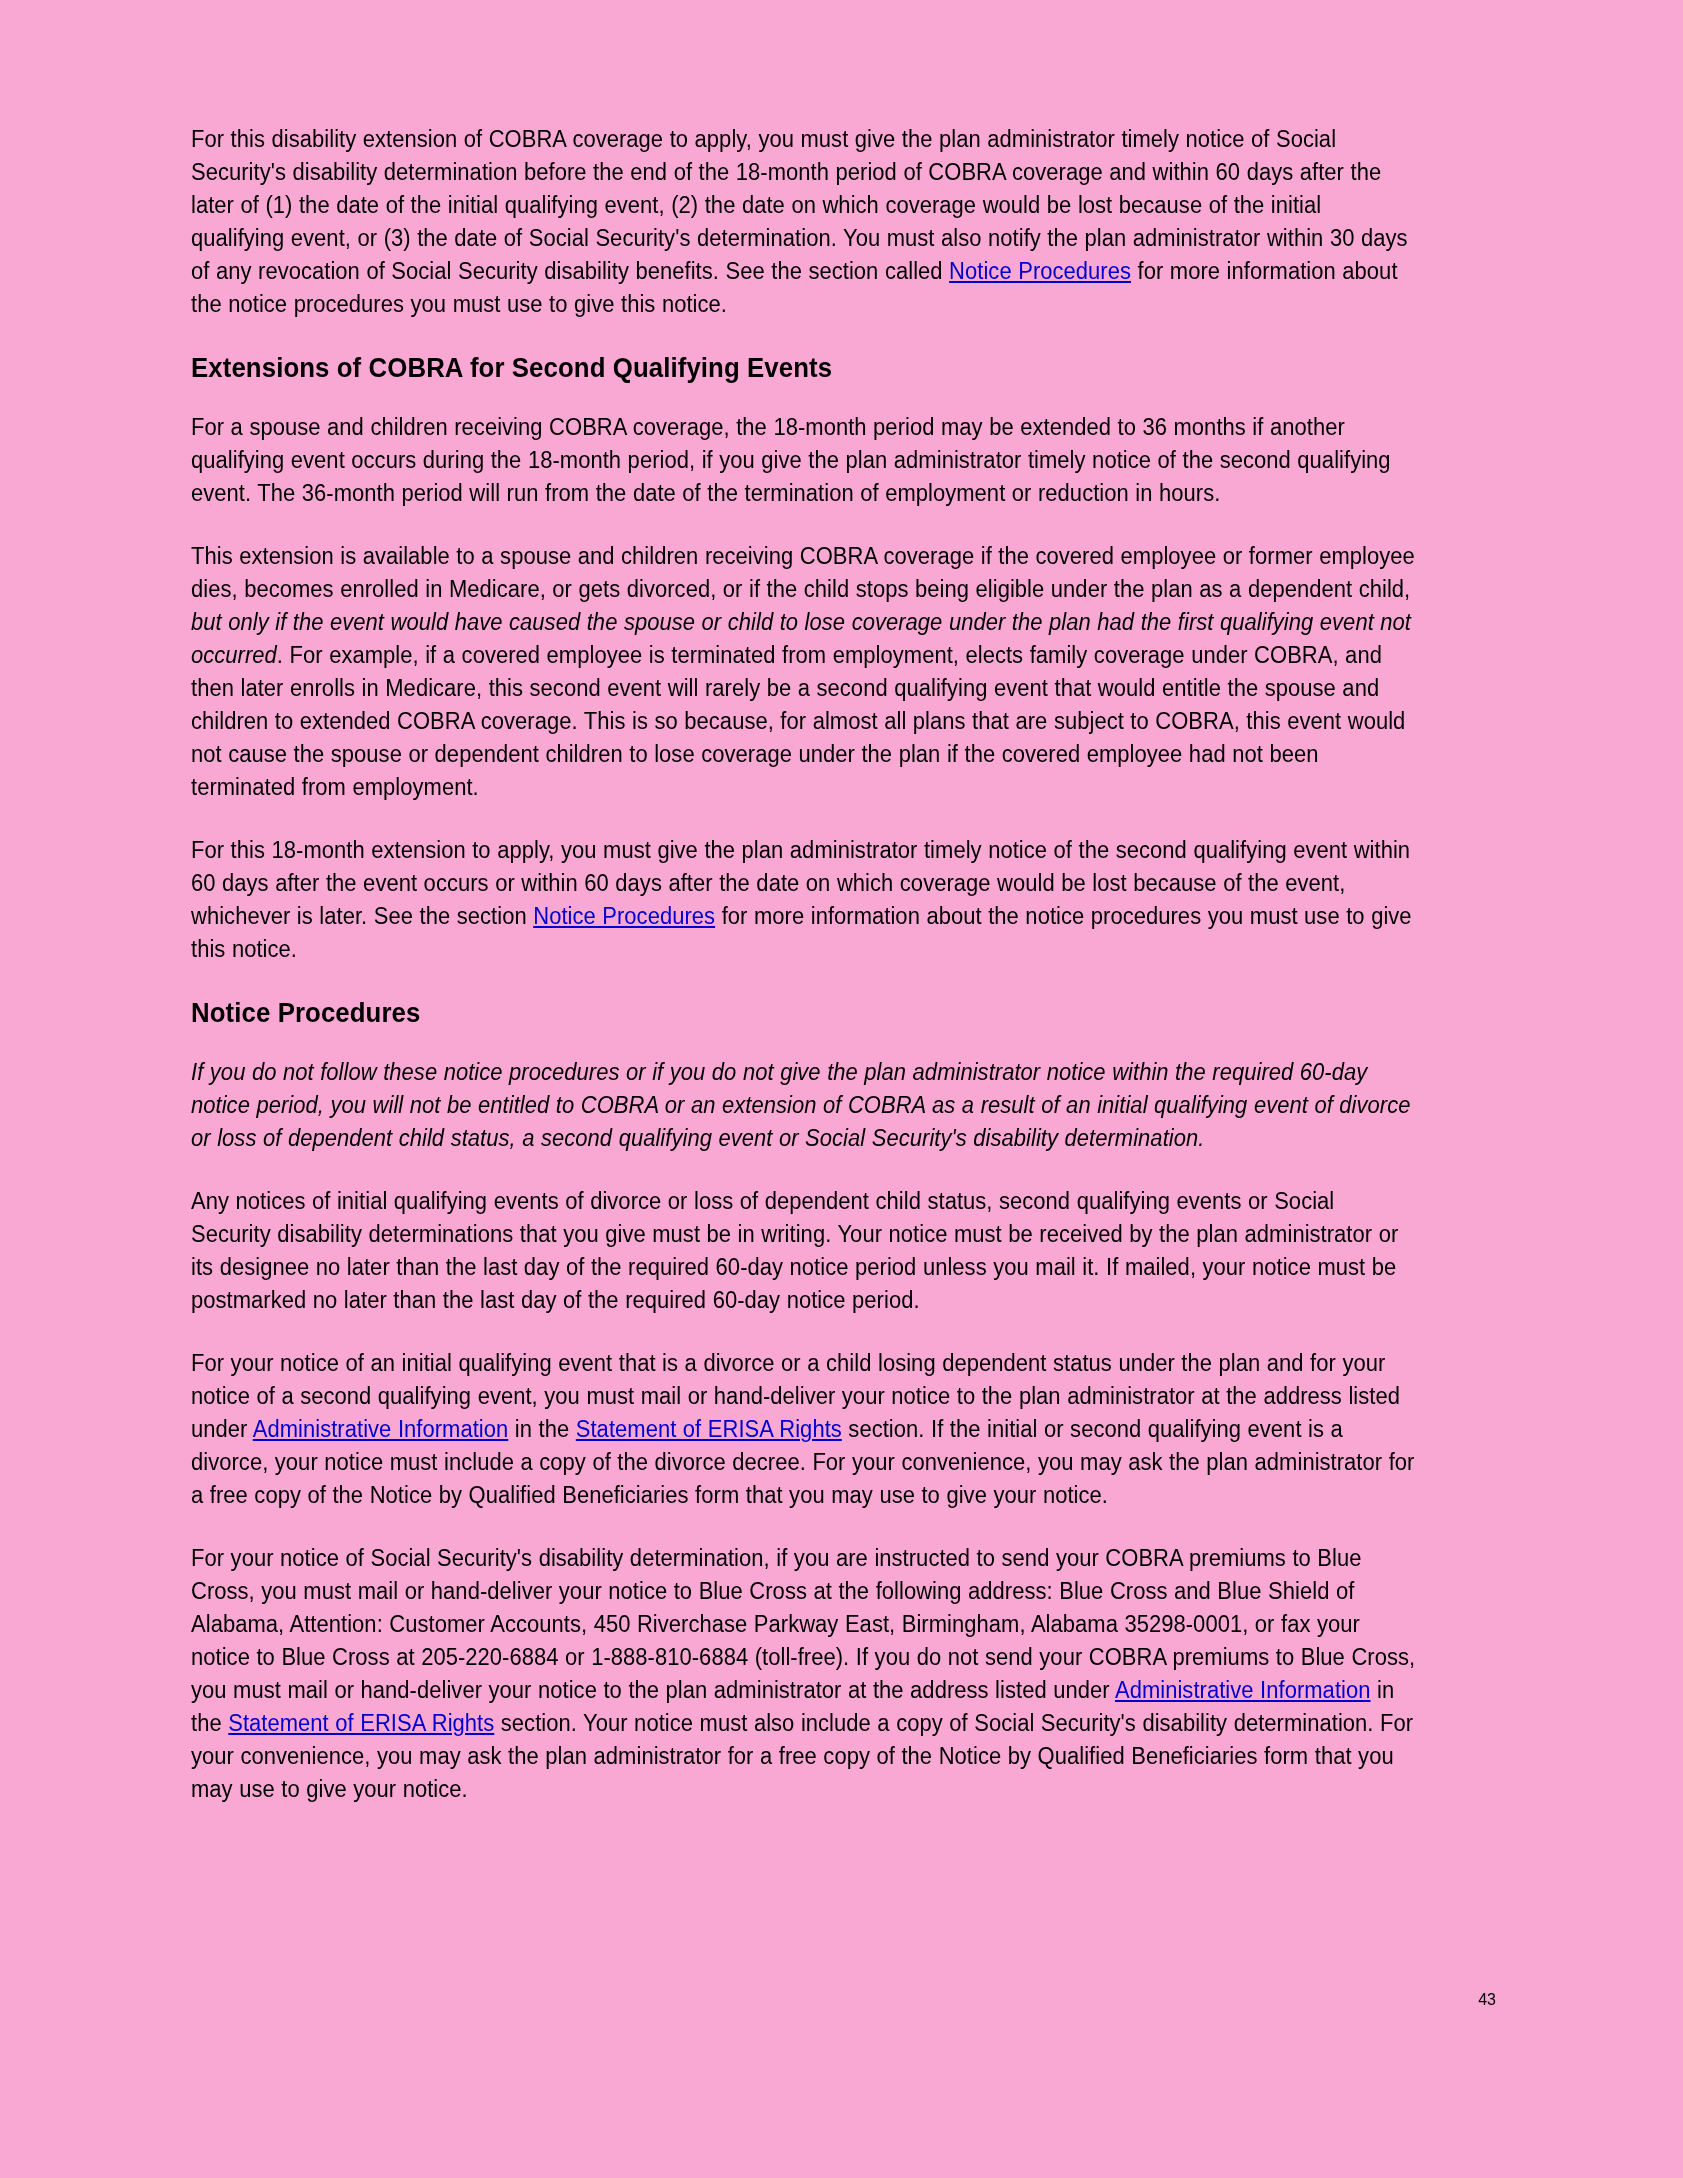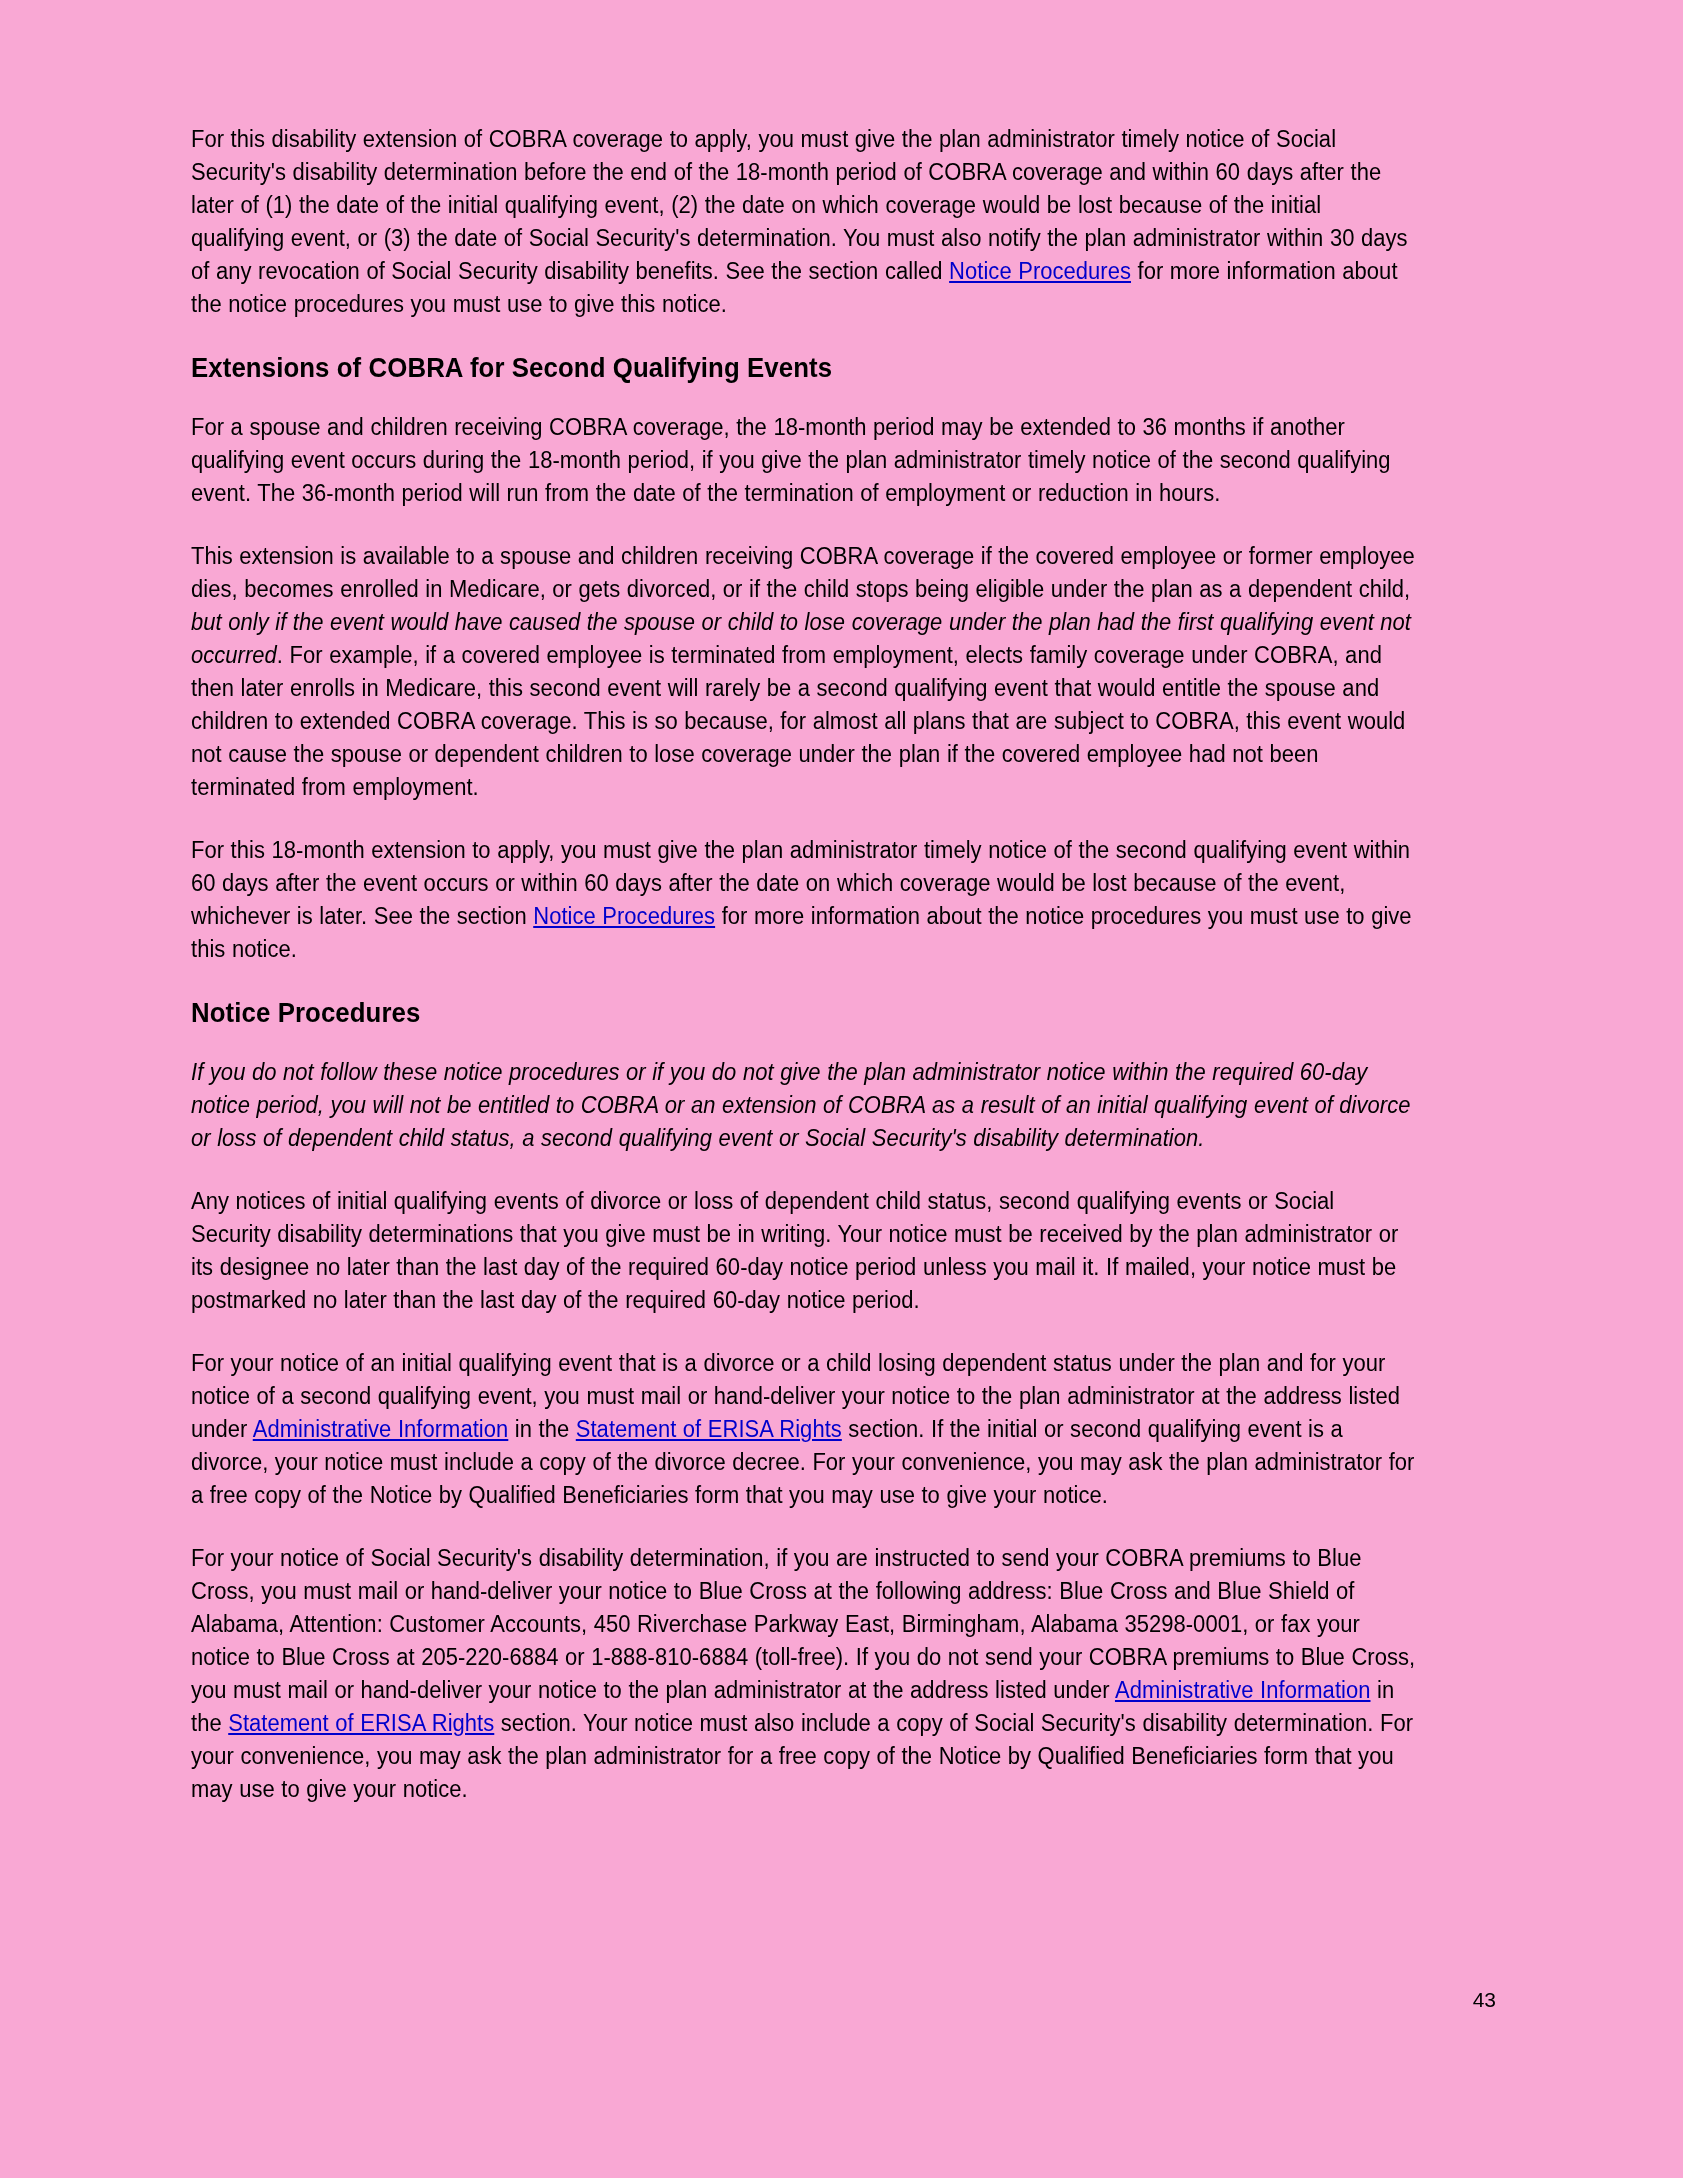--- a/index.html
+++ b/index.html
@@ -69,7 +69,7 @@
     position: absolute;
     right: 187px;
     top: 1986px;
-    font-size: 21px;
+    font-size: 16px;
     line-height: 28px;
     text-align: center;
   }

